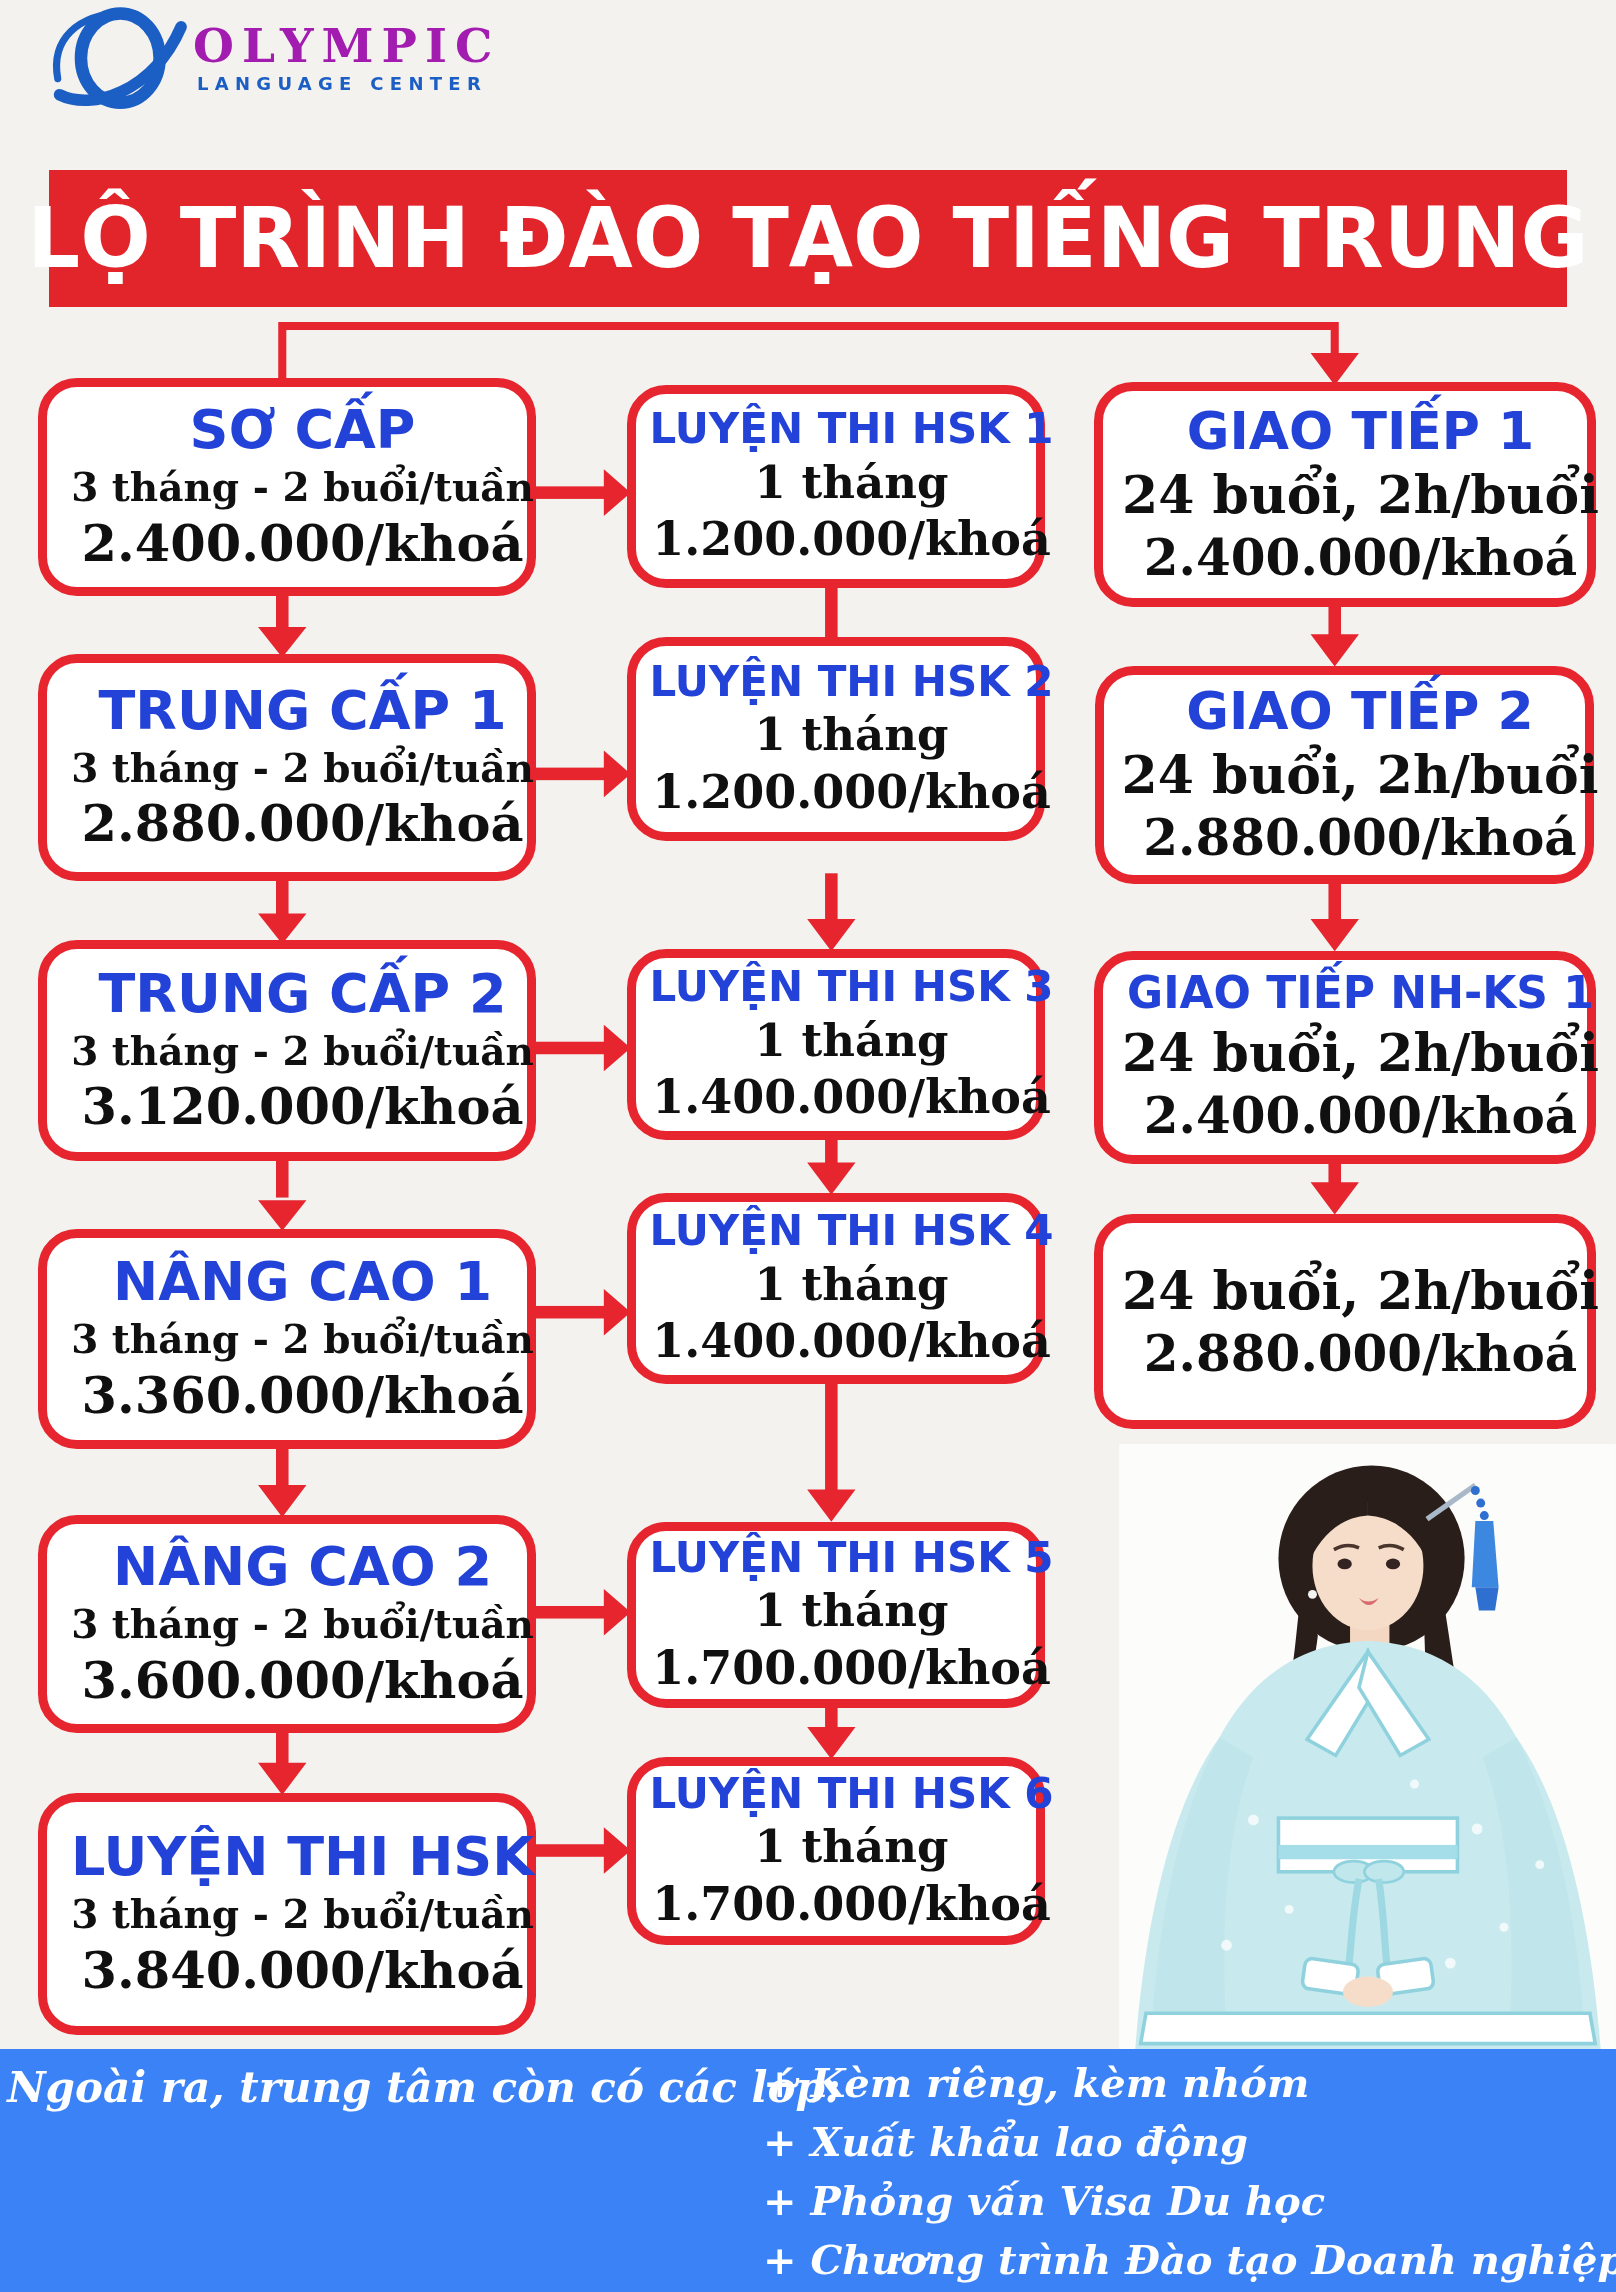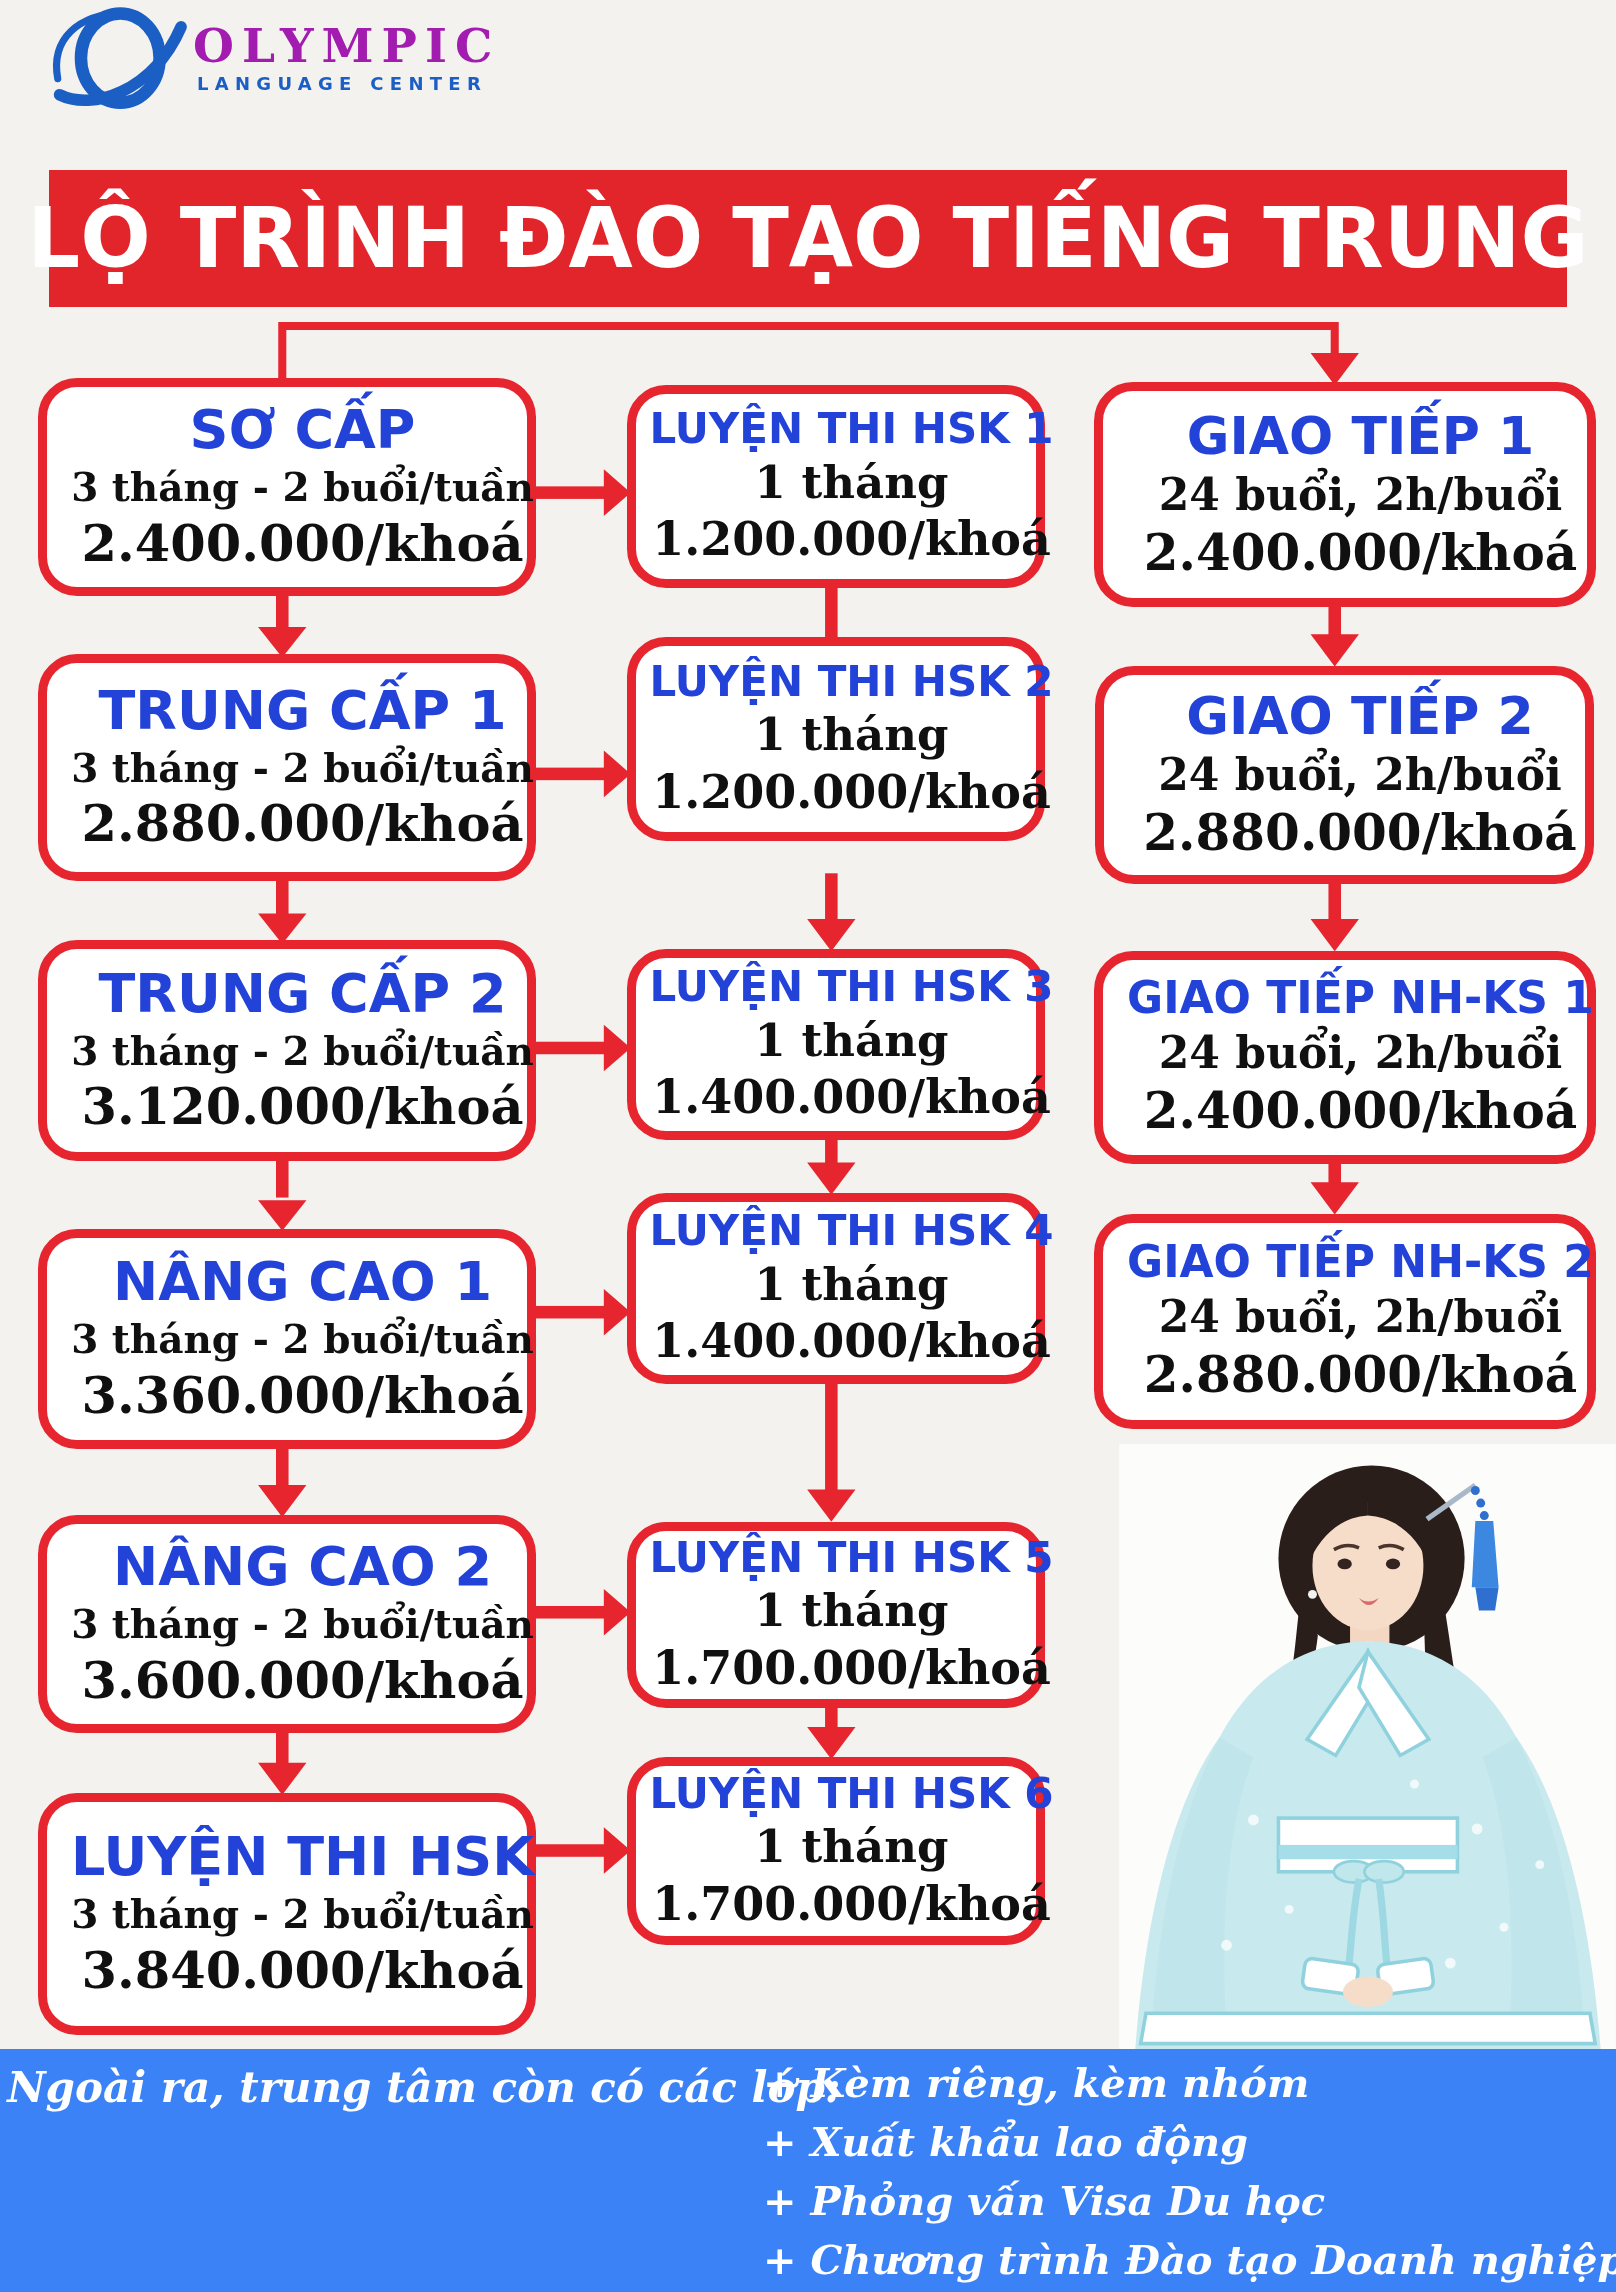--- a/index.html
+++ b/index.html
@@ -53,7 +53,7 @@
   .c2 .bp{font-size:46px;}
   .c3 .bt{font-size:52px;}
   .c3.small .bt{font-size:44px;}
-  .c3 .bd{font-size:44px;}
+  .c3 .bd{font-size:52px;}
   .c3 .bp{font-size:50px;}
   
   .photo{position:absolute;left:1119px;top:1444px;width:497px;height:605px;z-index:2;}

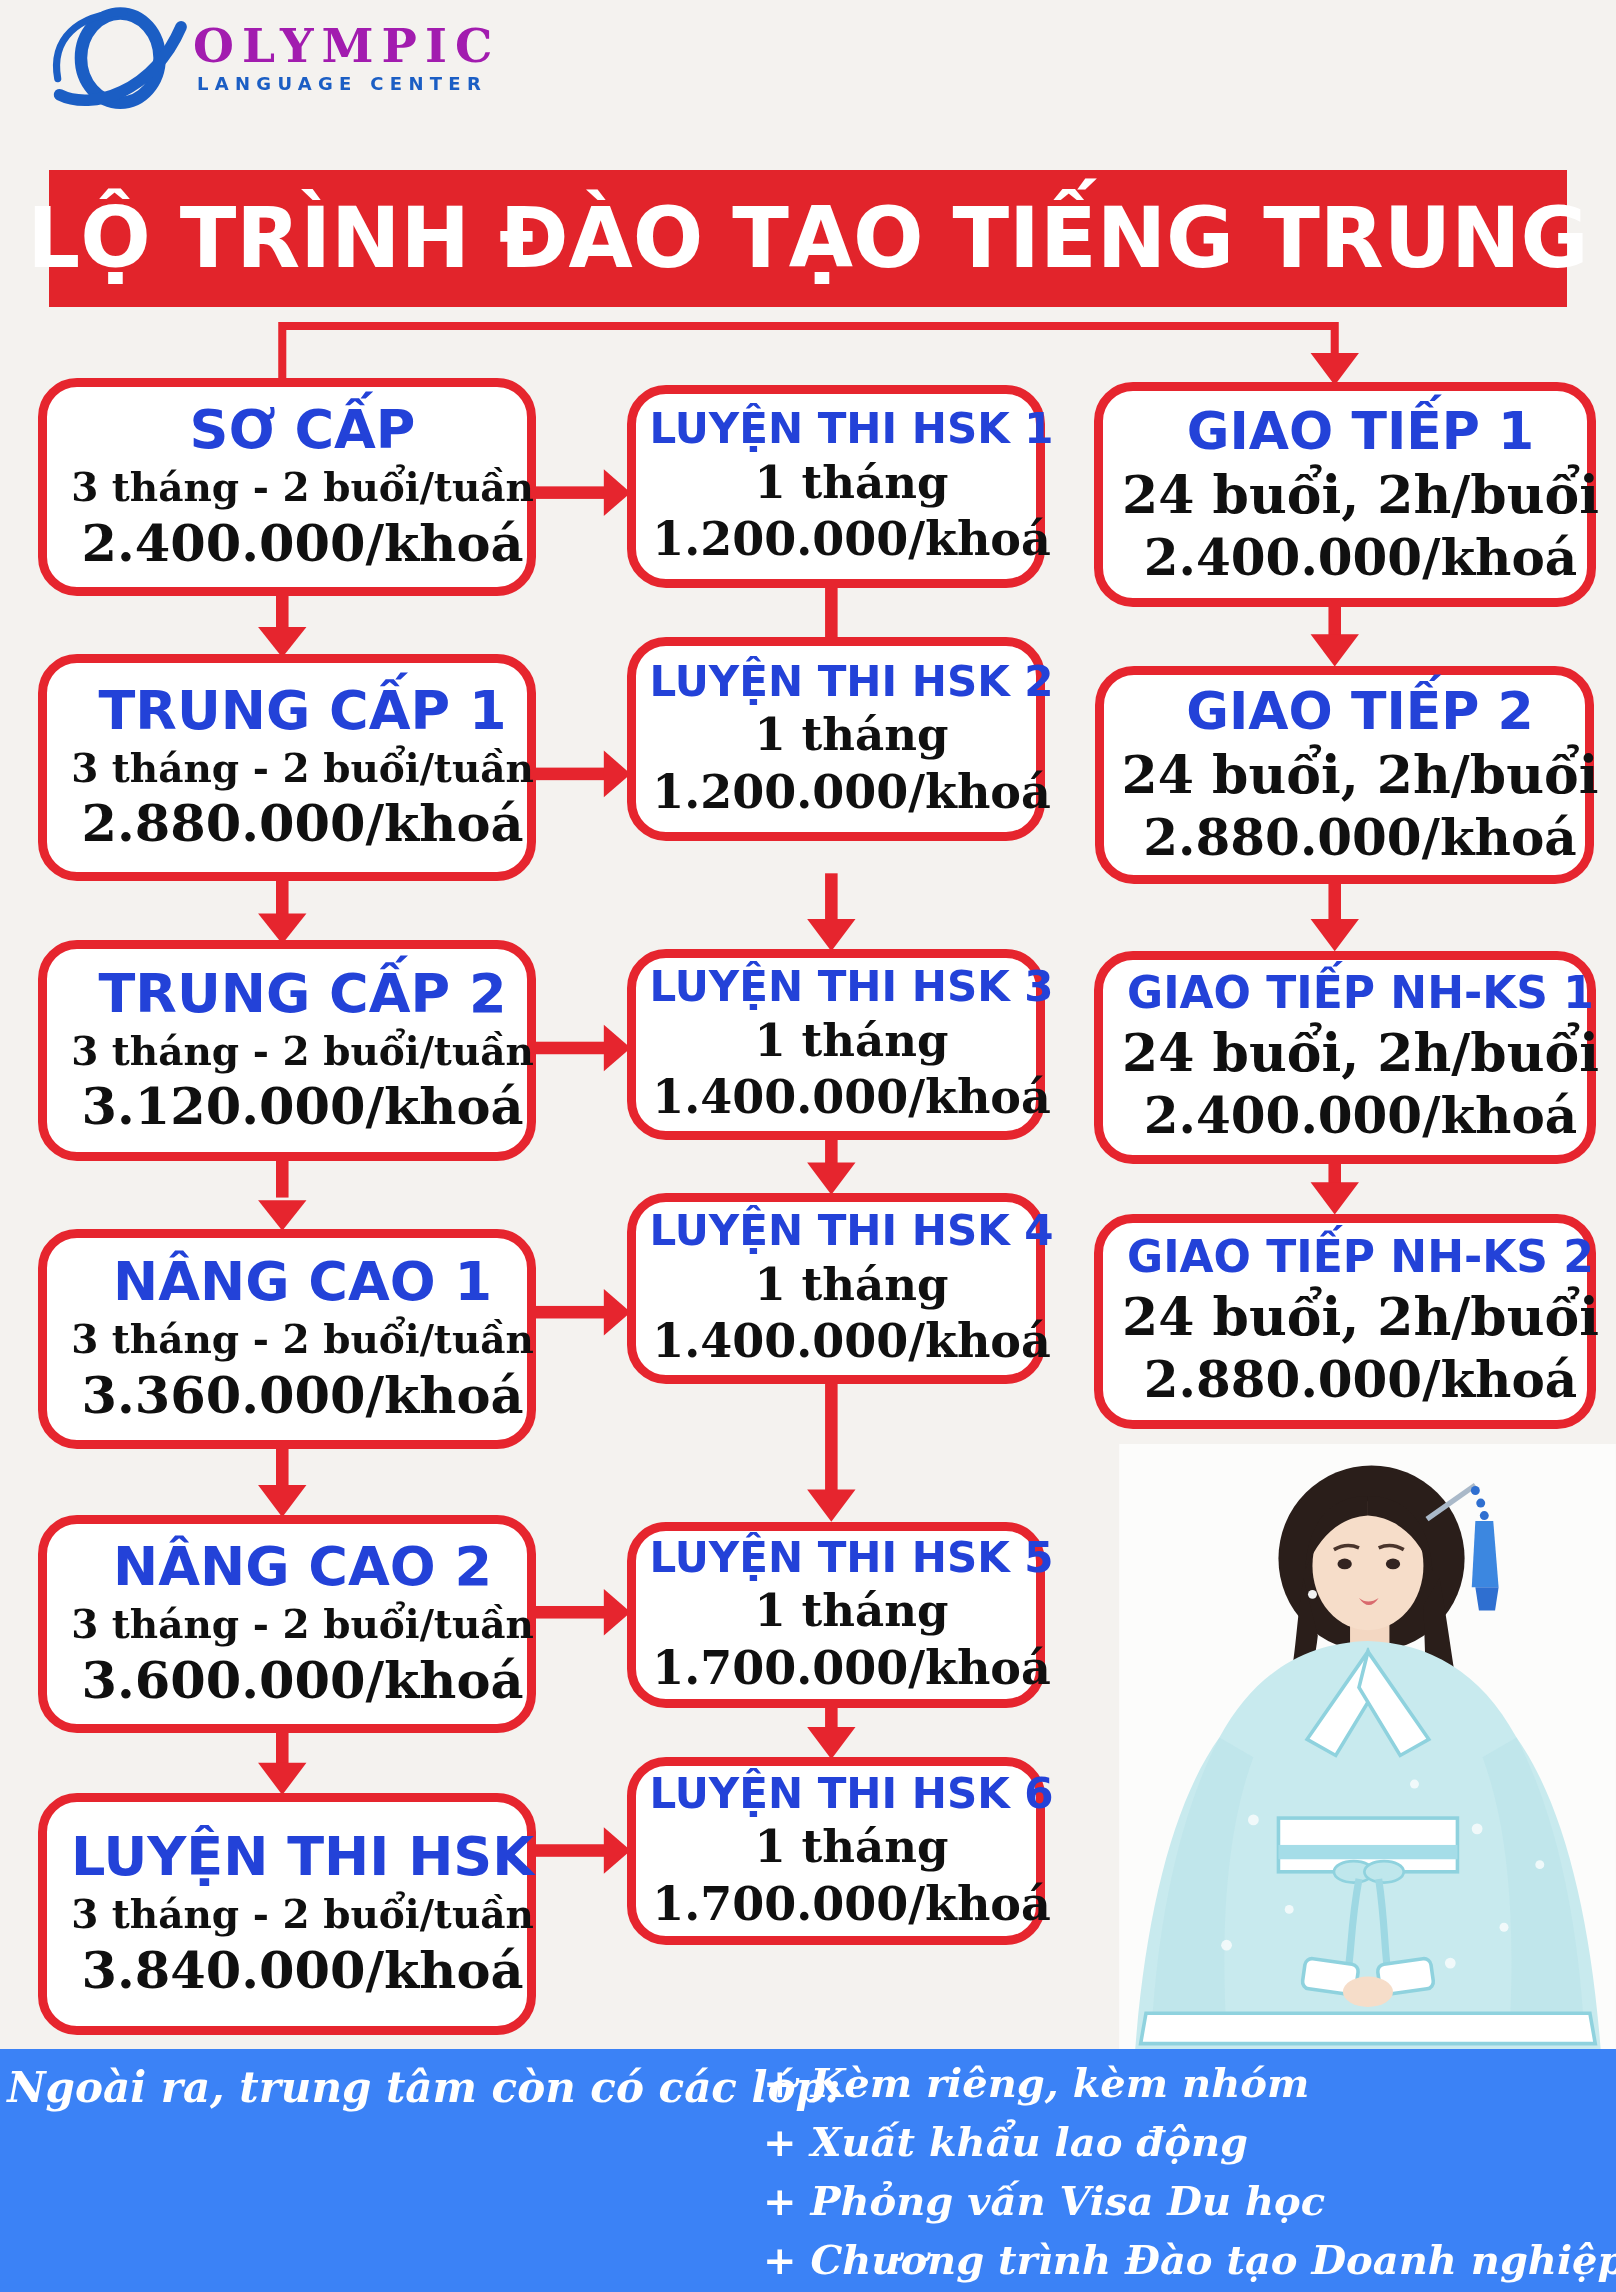--- a/index.html
+++ b/index.html
@@ -232,7 +232,6 @@
     <div class="bp">2.400.000/khoá</div>
   </div>
   <div class="box c3 small" style="left:1094px;top:1214px;width:502px;height:215px">
-    <div class="bt">GIAO TIẾP NH-KS 2</div>
     <div class="bd">24 buổi, 2h/buổi</div>
     <div class="bp">2.880.000/khoá</div>
   </div>

